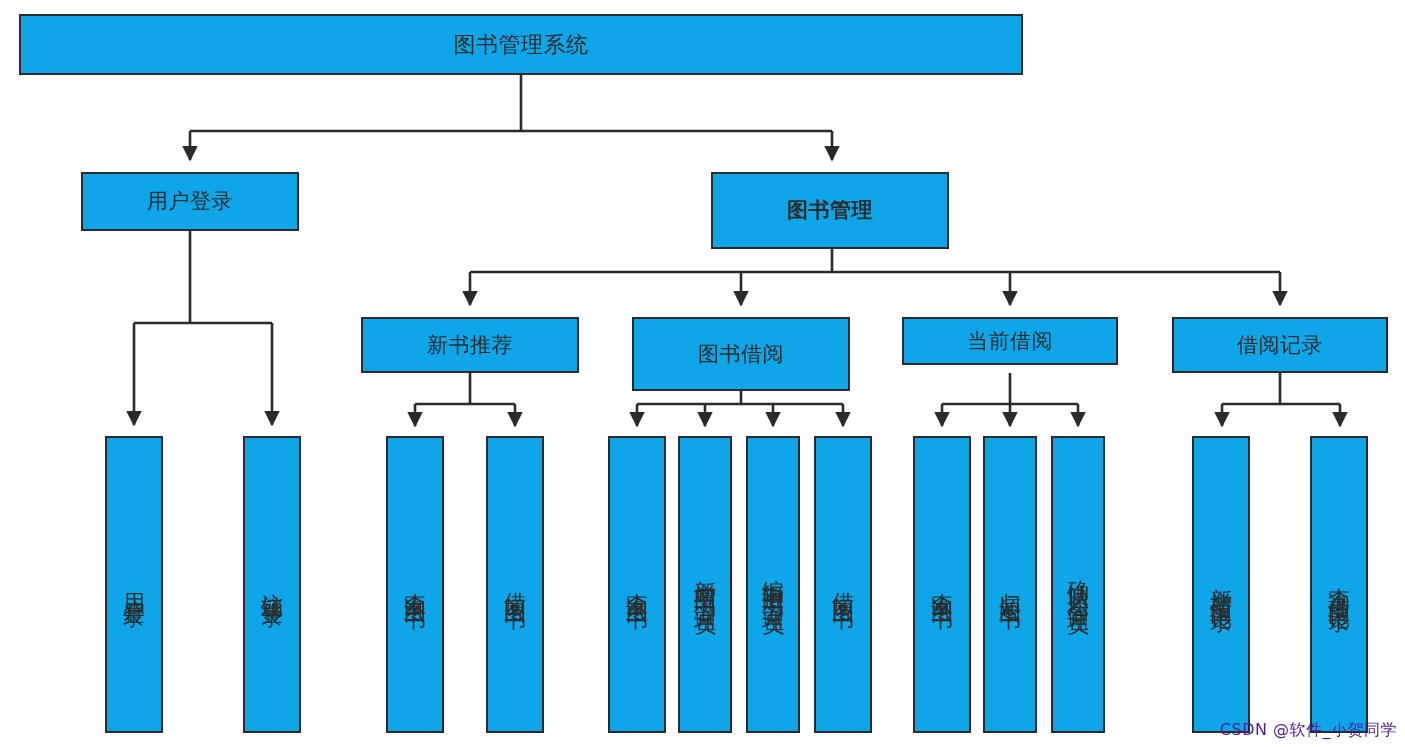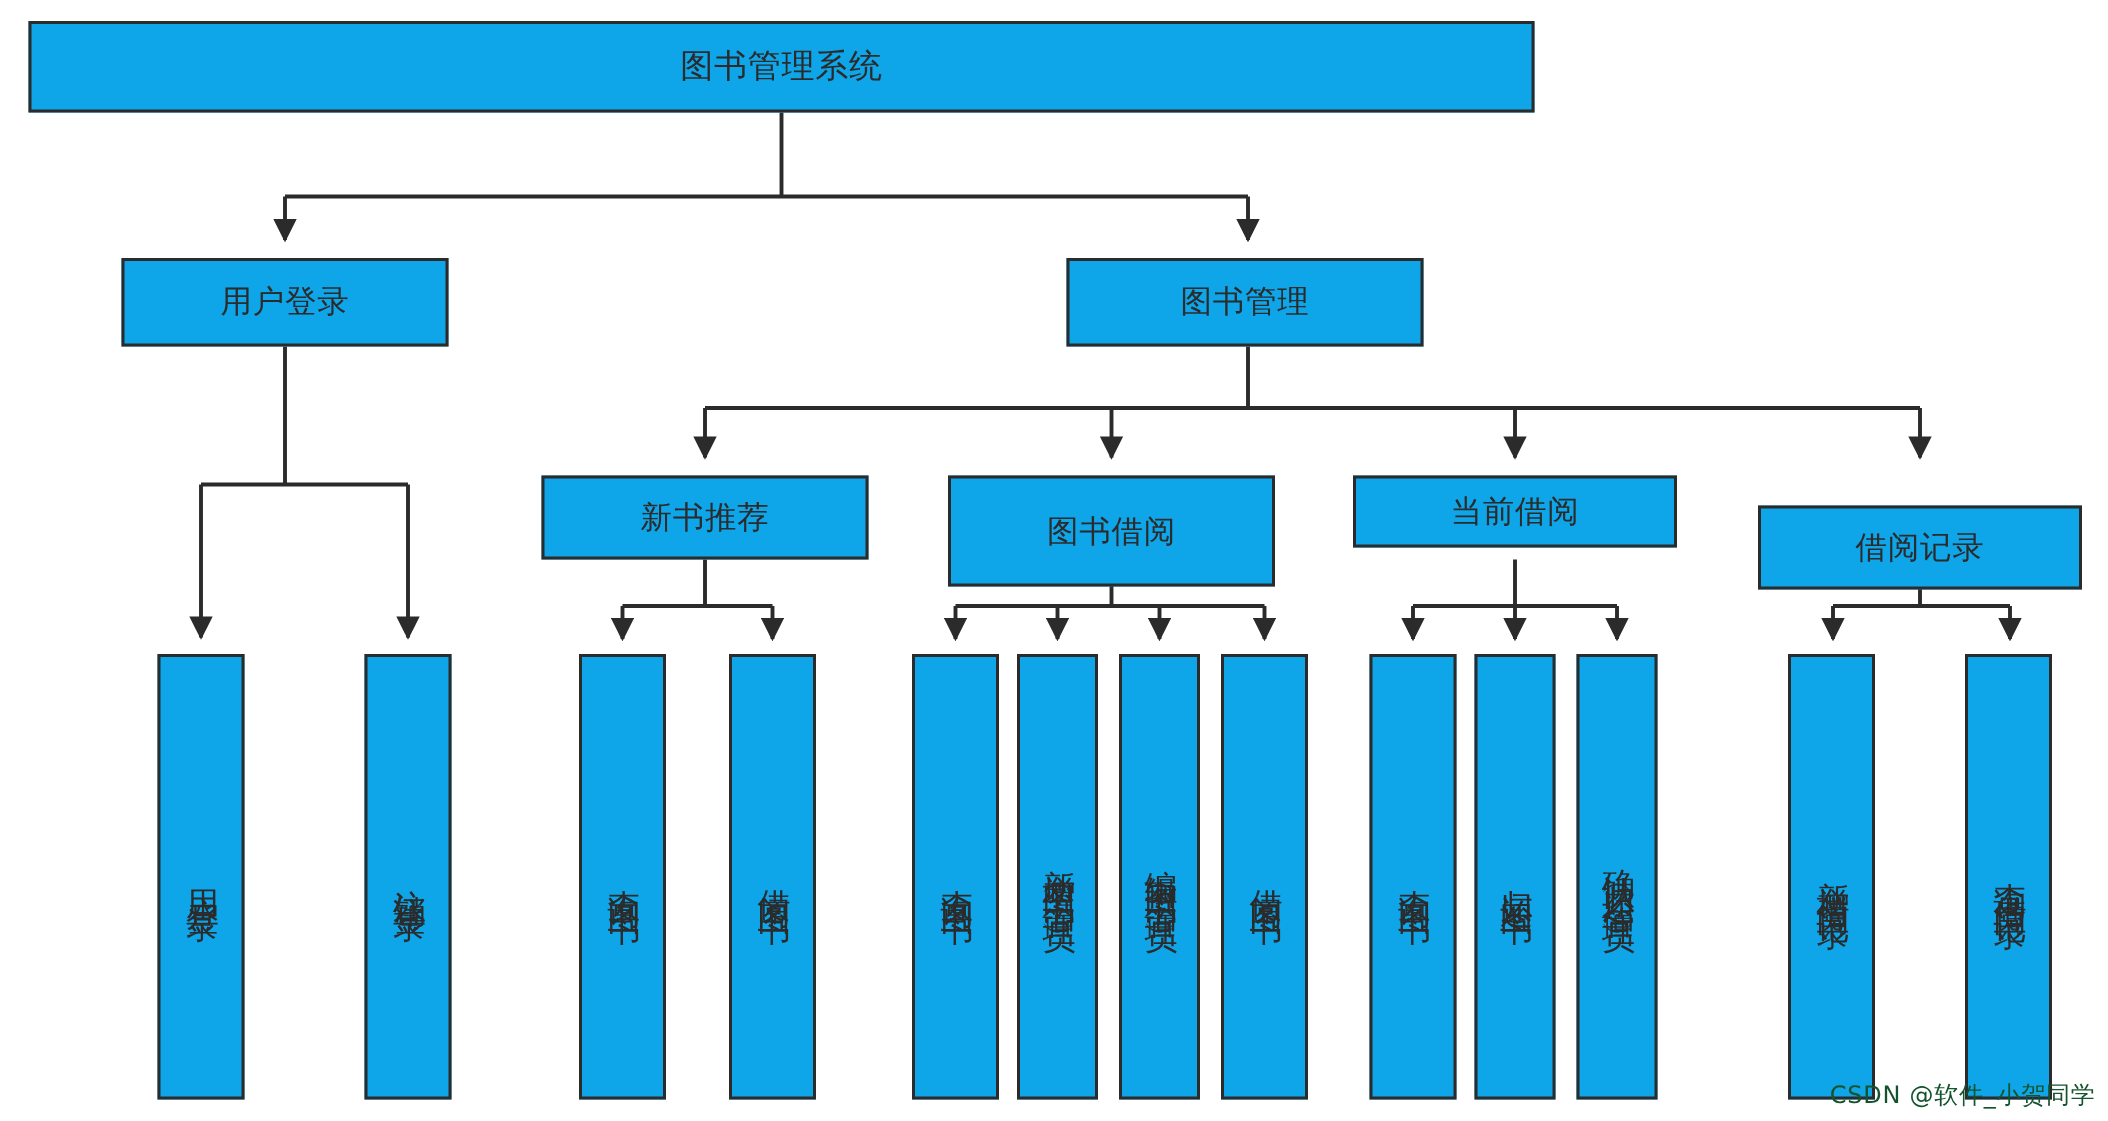--- a/index.html
+++ b/index.html
@@ -131,7 +131,7 @@
   <div class="node horiz" style="left:81px; top:172px; width:218px; height:59px;">
     <span class="label">用户登录</span>
   </div>
-  <div class="node horiz" style="left:711px; top:172px; width:238px; height:59px;">
+  <div class="node horiz" style="left:711px; top:172px; width:238px; height:77px;font-weight:bold;">
     <span class="label">图书管理</span>
   </div>
 

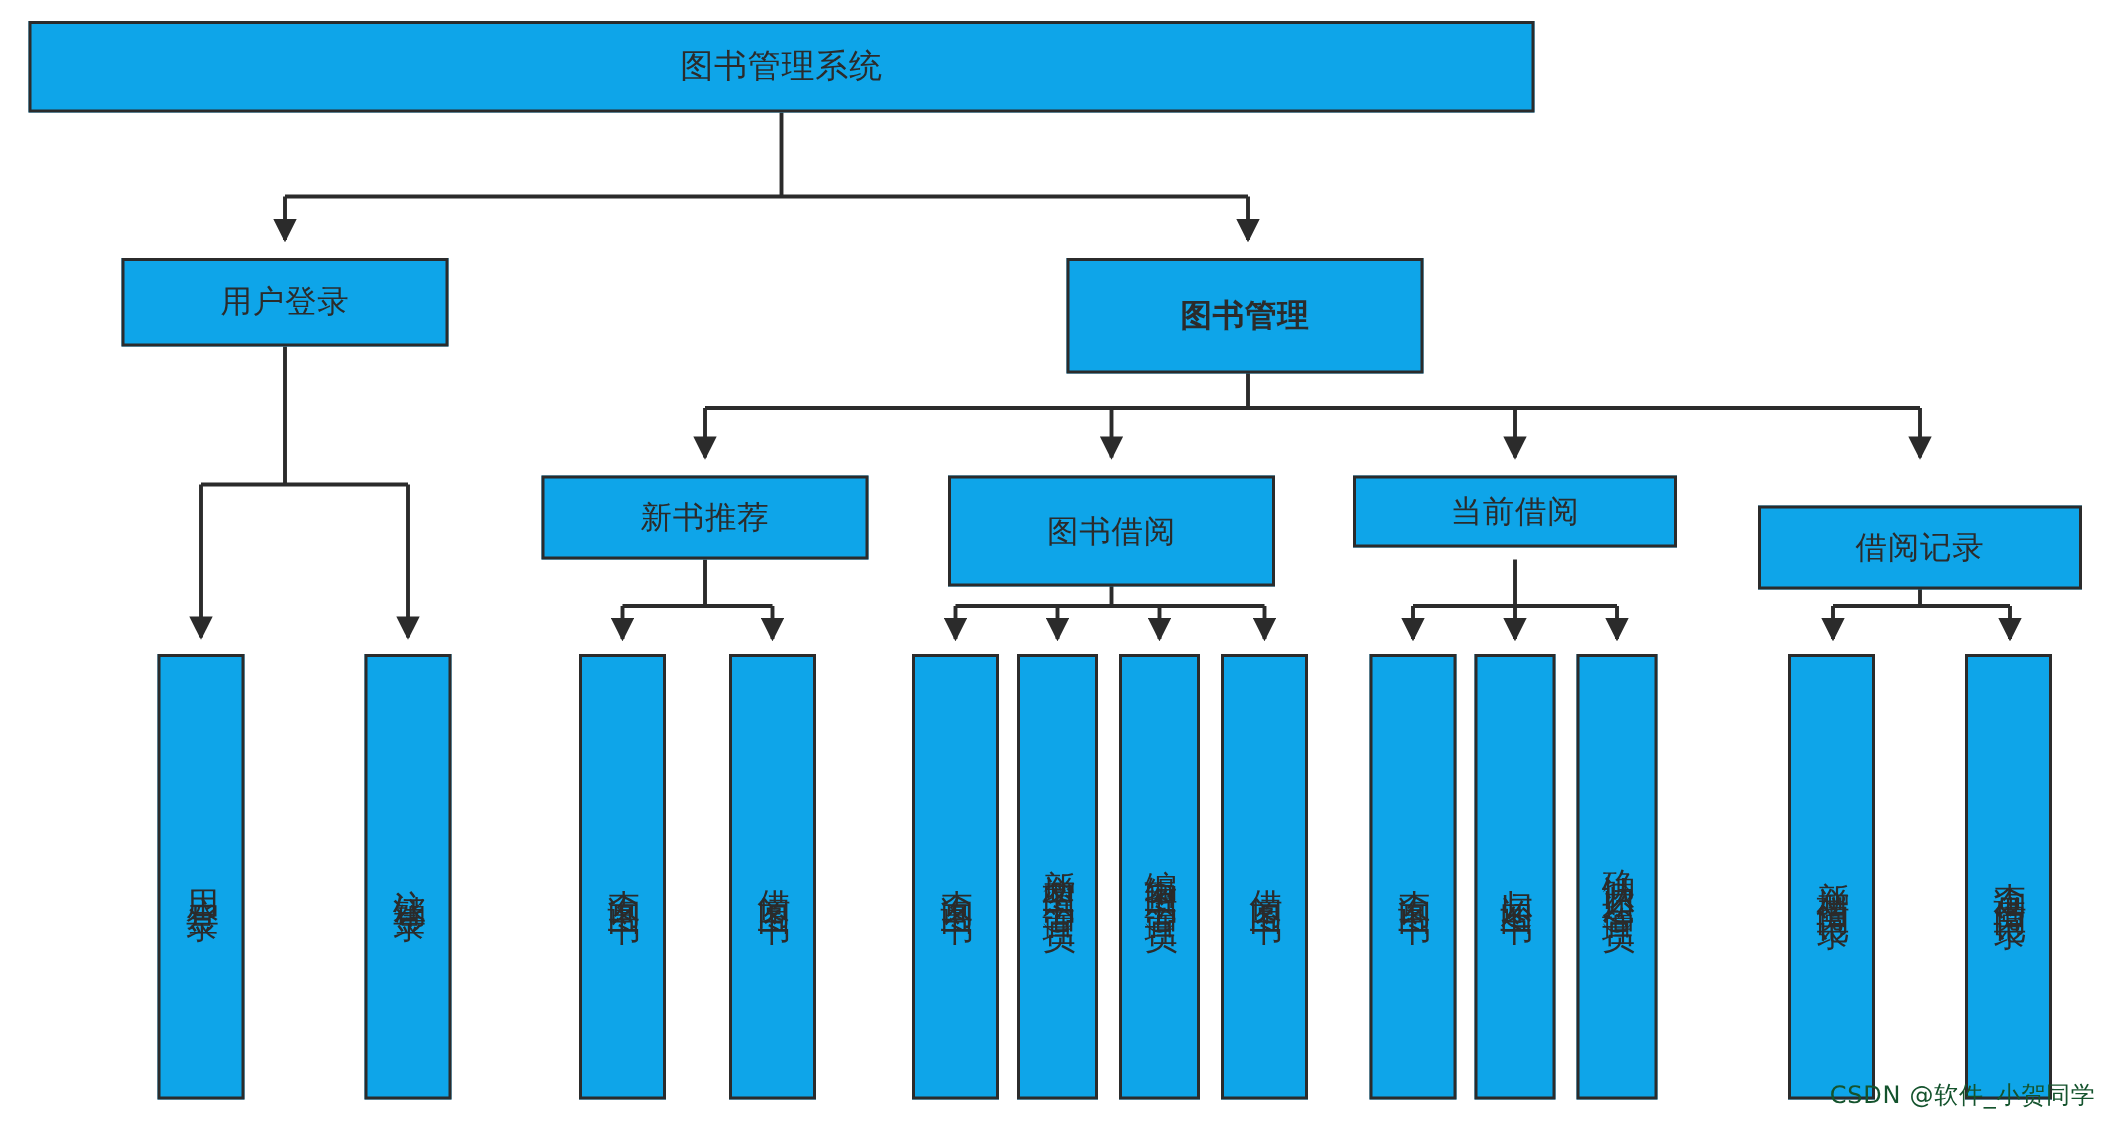--- a/index.html
+++ b/index.html
@@ -144,7 +144,7 @@
   <div class="node horiz" style="left:902px; top:317px; width:216px; height:48px;">
     <span class="label">当前借阅</span>
   </div>
-  <div class="node horiz" style="left:1172px; top:317px; width:216px; height:56px;margin-top:20px;">
+  <div class="node horiz" style="left:1172px; top:317px; width:216px; height:56px;">
     <span class="label">借阅记录</span>
   </div>
 

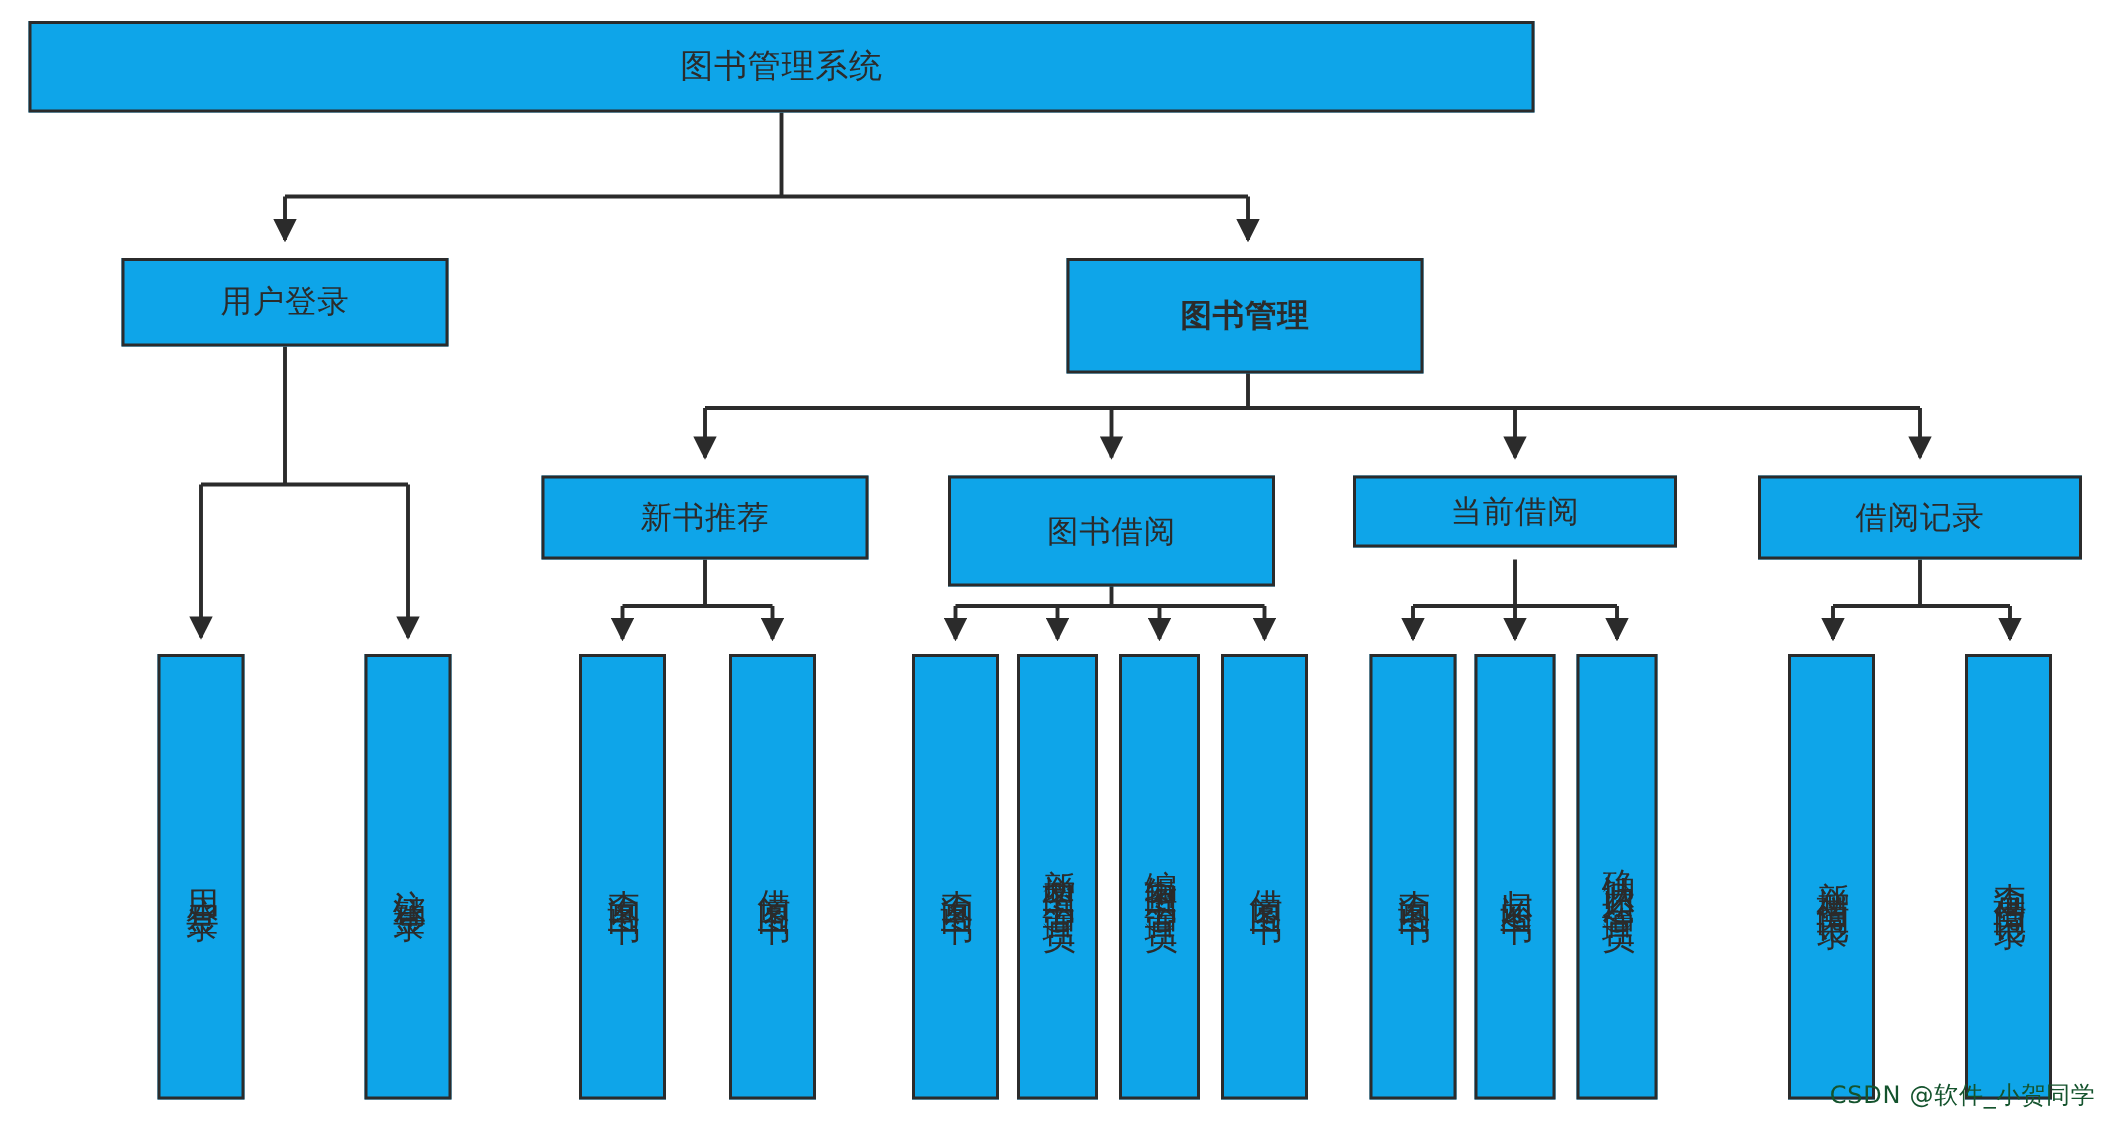--- a/index.html
+++ b/index.html
@@ -62,7 +62,7 @@
     right:8px;
     bottom:6px;
     font-size:16px;
-    color:#14532d;
+    color:#4c1d95;
     letter-spacing:0.5px;
     z-index:5;
     white-space:nowrap;

